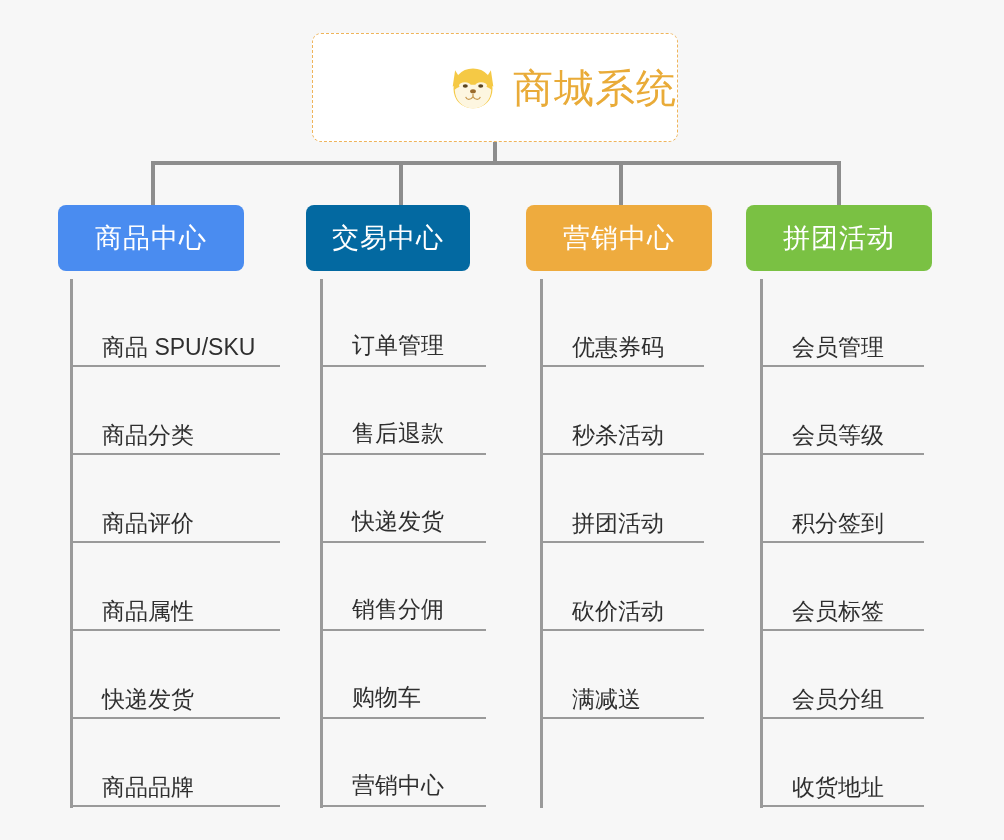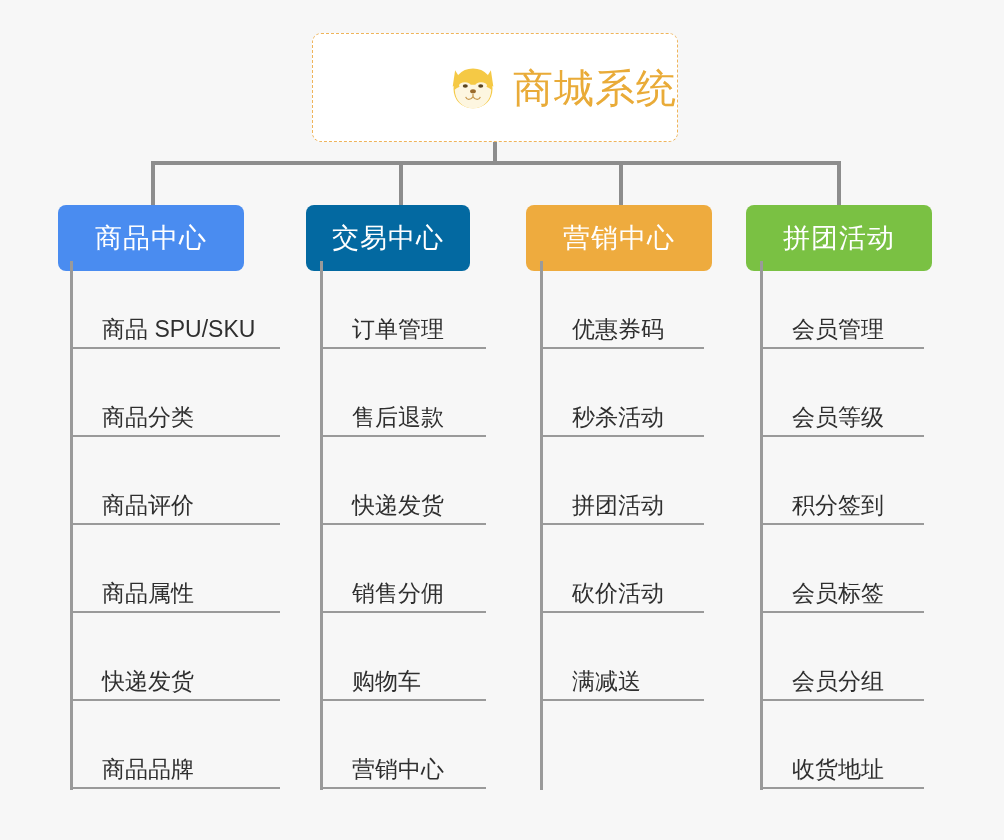--- a/index.html
+++ b/index.html
@@ -80,7 +80,7 @@
   
   .leaf-col {
     position: absolute;
-    top: 261px;
+    top: 279px;
   }
   .col-0 { left: 70px; }
   .col-1 { left: 320px; }

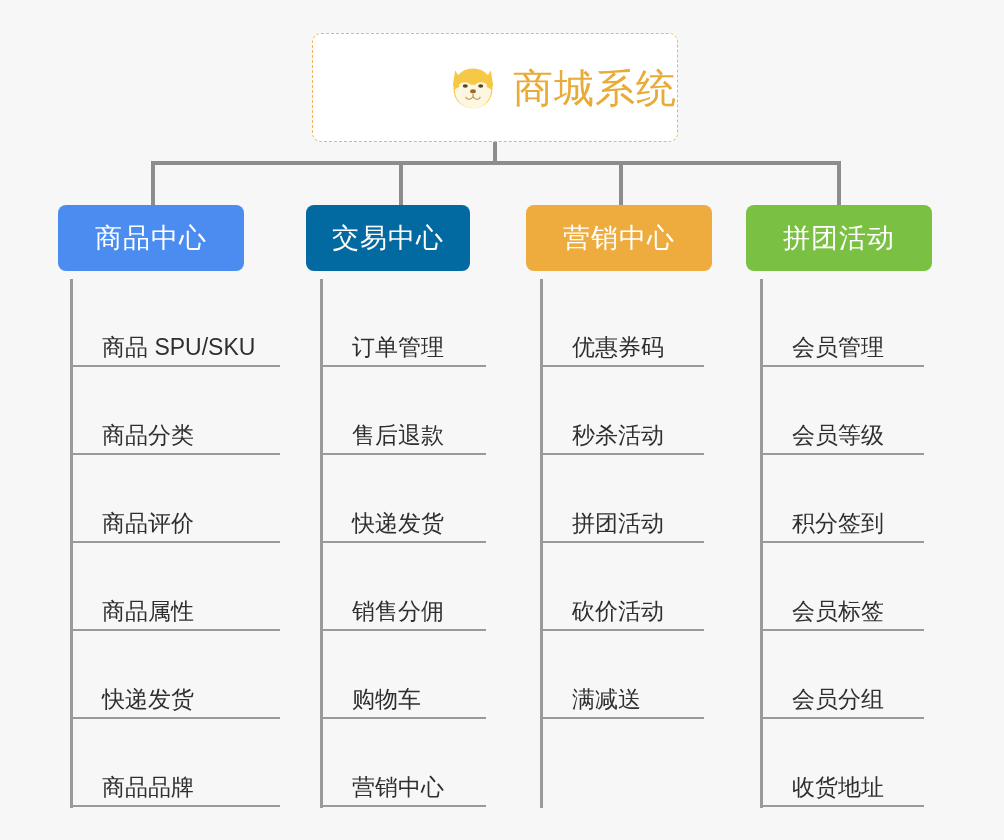--- a/index.html
+++ b/index.html
@@ -114,7 +114,7 @@
     line-height: 1.1;
   }
   .col-0 .leaf-item { width: 210px; }
-  .col-1 .leaf-item { width: 166px; }
+  .col-1 .leaf-item { width: 166px; font-family: Liberation Mono, monospace; }
   .col-2 .leaf-item { width: 164px; }
   .col-3 .leaf-item { width: 164px; }
 </style>

